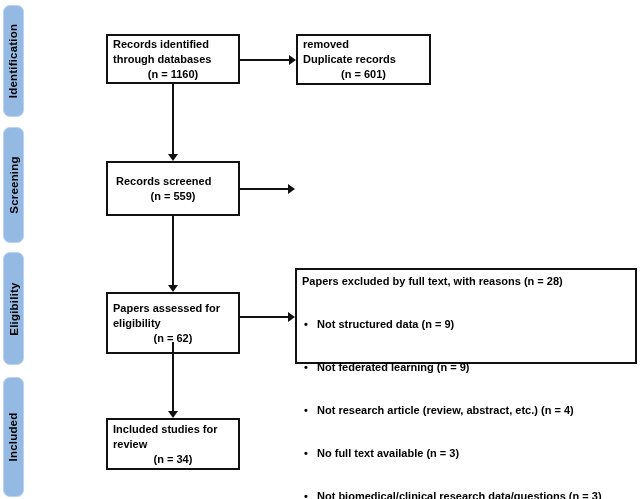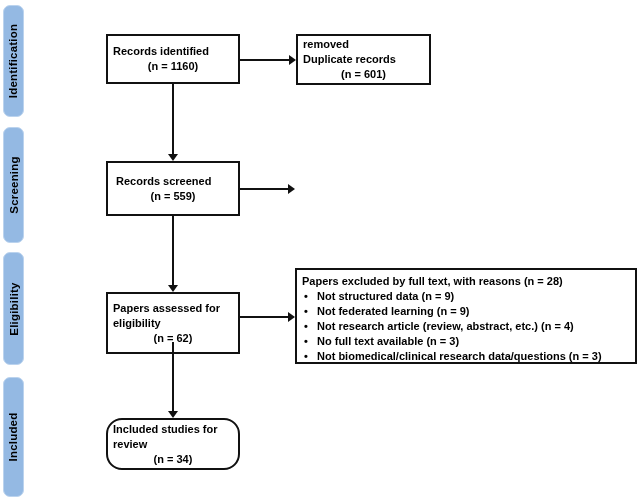--- a/index.html
+++ b/index.html
@@ -67,6 +67,7 @@
 
   <div class="box" style="left:106px; top:34px; width:134px; height:50px;">
     <div>Records identified</div>
+    <div>through databases</div>
     <div class="count">(n = 1160)</div>
   </div>
   <div class="box" style="left:296px; top:34px; width:135px; height:51px;">

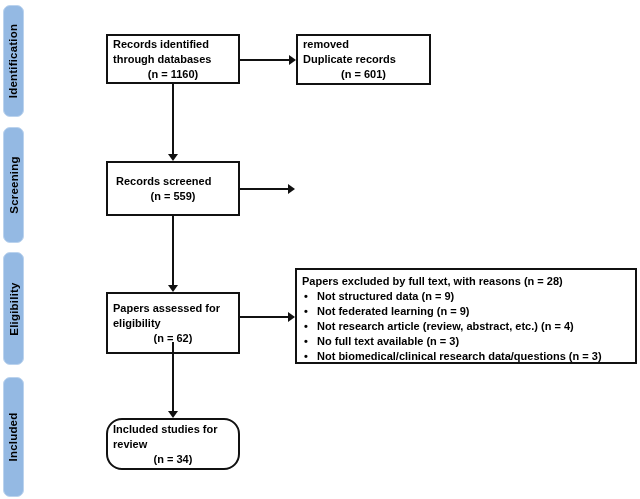--- a/index.html
+++ b/index.html
@@ -86,7 +86,7 @@
     <div>eligibility</div>
     <div class="count">(n = 62)</div>
   </div>
-  <div class="box bigbox" style="left:295px; top:268px; width:342px; height:96px;">
+  <div class="box bigbox" style="left:295px; top:268px; width:342px; height:96px;gap:28px;">
     <div>Papers excluded by full text, with reasons (n = 28)</div>
     <div class="bullet-row">
       <span class="bullet-glyph">•</span>

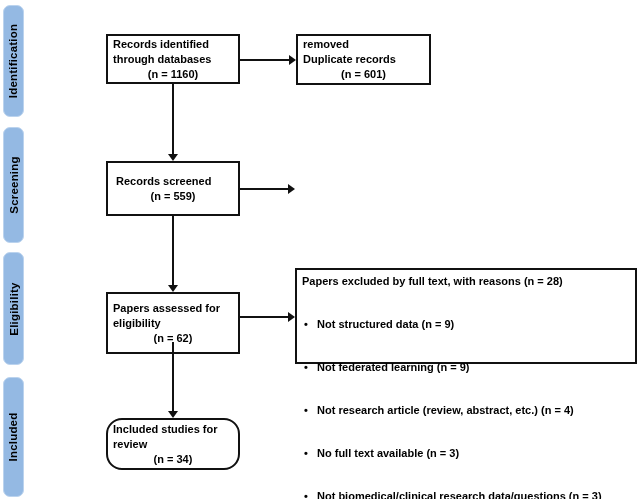--- a/index.html
+++ b/index.html
@@ -110,7 +110,7 @@
     </div>
   </div>
 
-  <div class="box" style="left:106px; top:418px; width:134px; height:52px;border-radius:16px;">
+  <div class="box" style="left:106px; top:418px; width:134px; height:52px;">
     <div>Included studies for</div>
     <div>review</div>
     <div class="count">(n = 34)</div>

